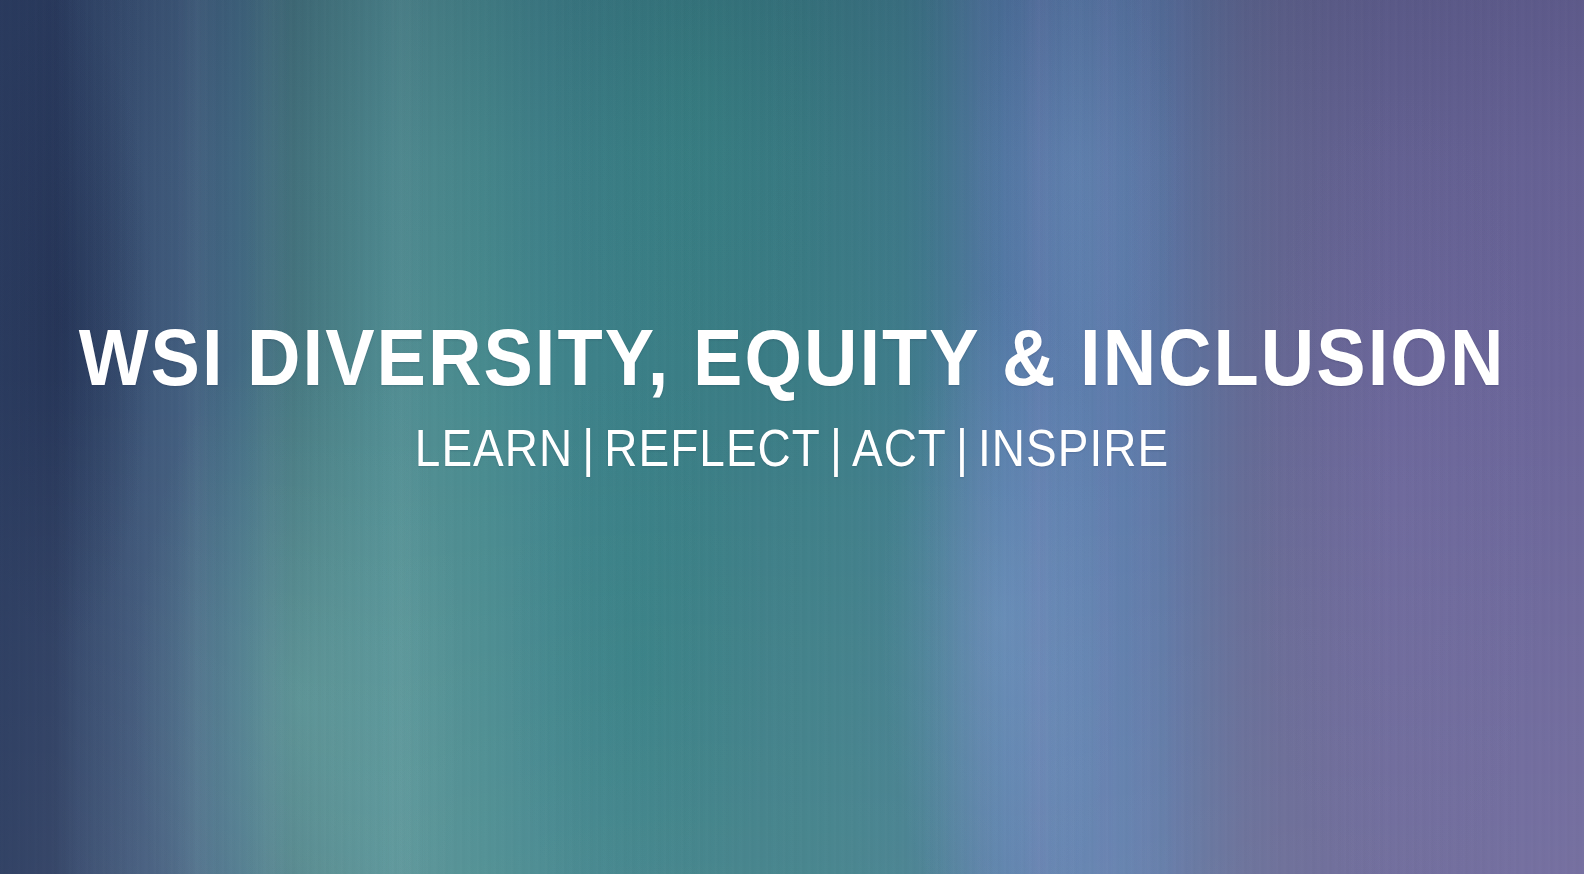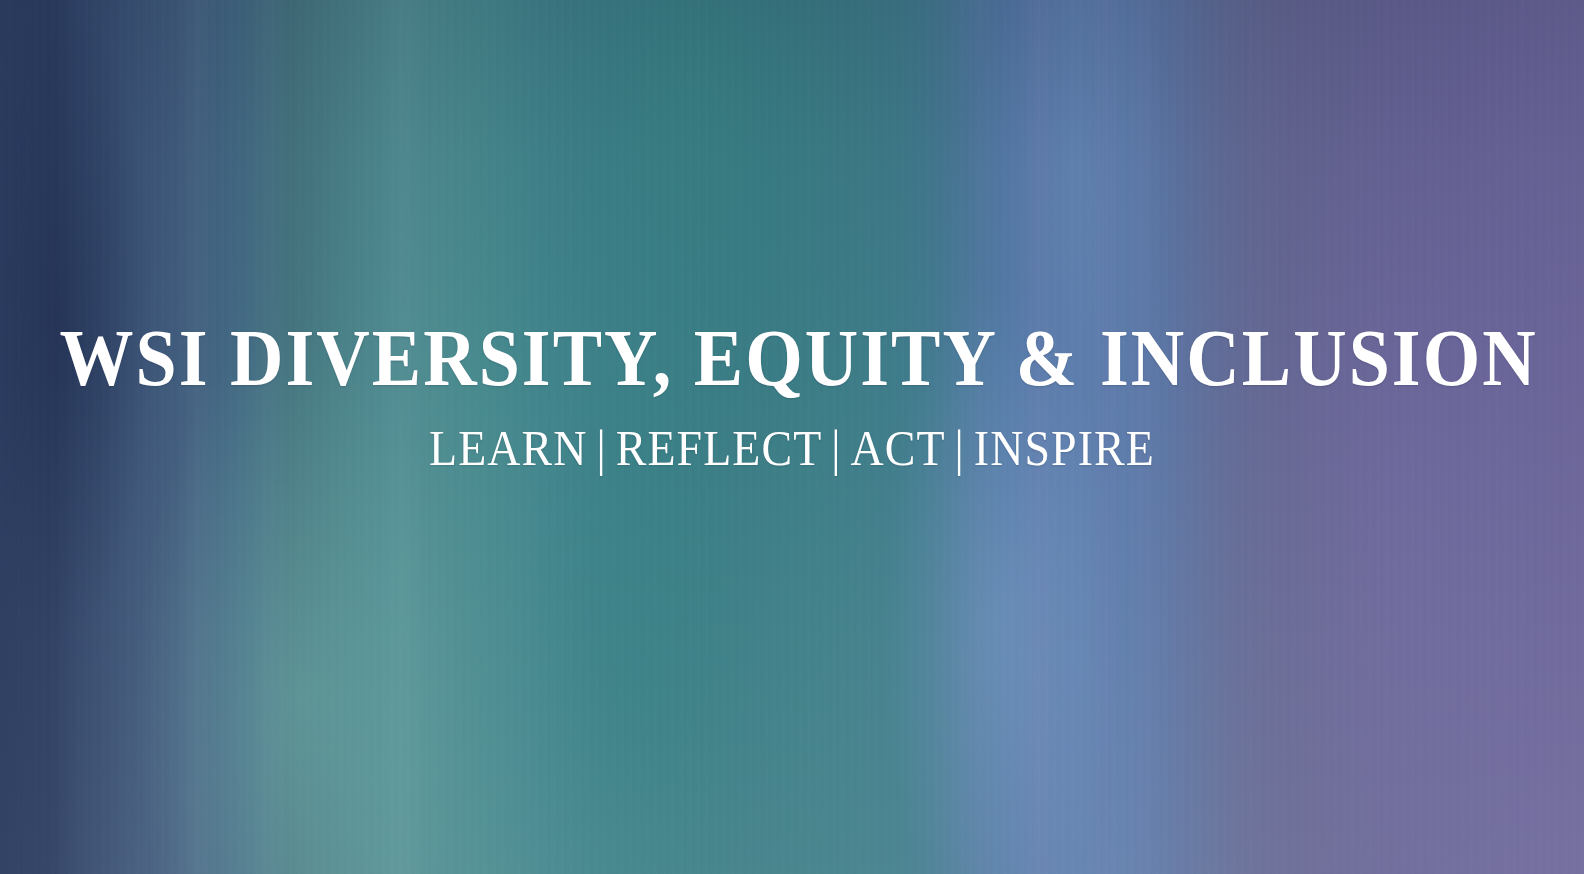--- a/index.html
+++ b/index.html
@@ -14,7 +14,7 @@
     width: 1584px;
     height: 874px;
     overflow: hidden;
-    font-family: Liberation Serif, serif;
+    font-family: Liberation Sans, sans-serif;
     
     background-color: #3e808c;
   }

